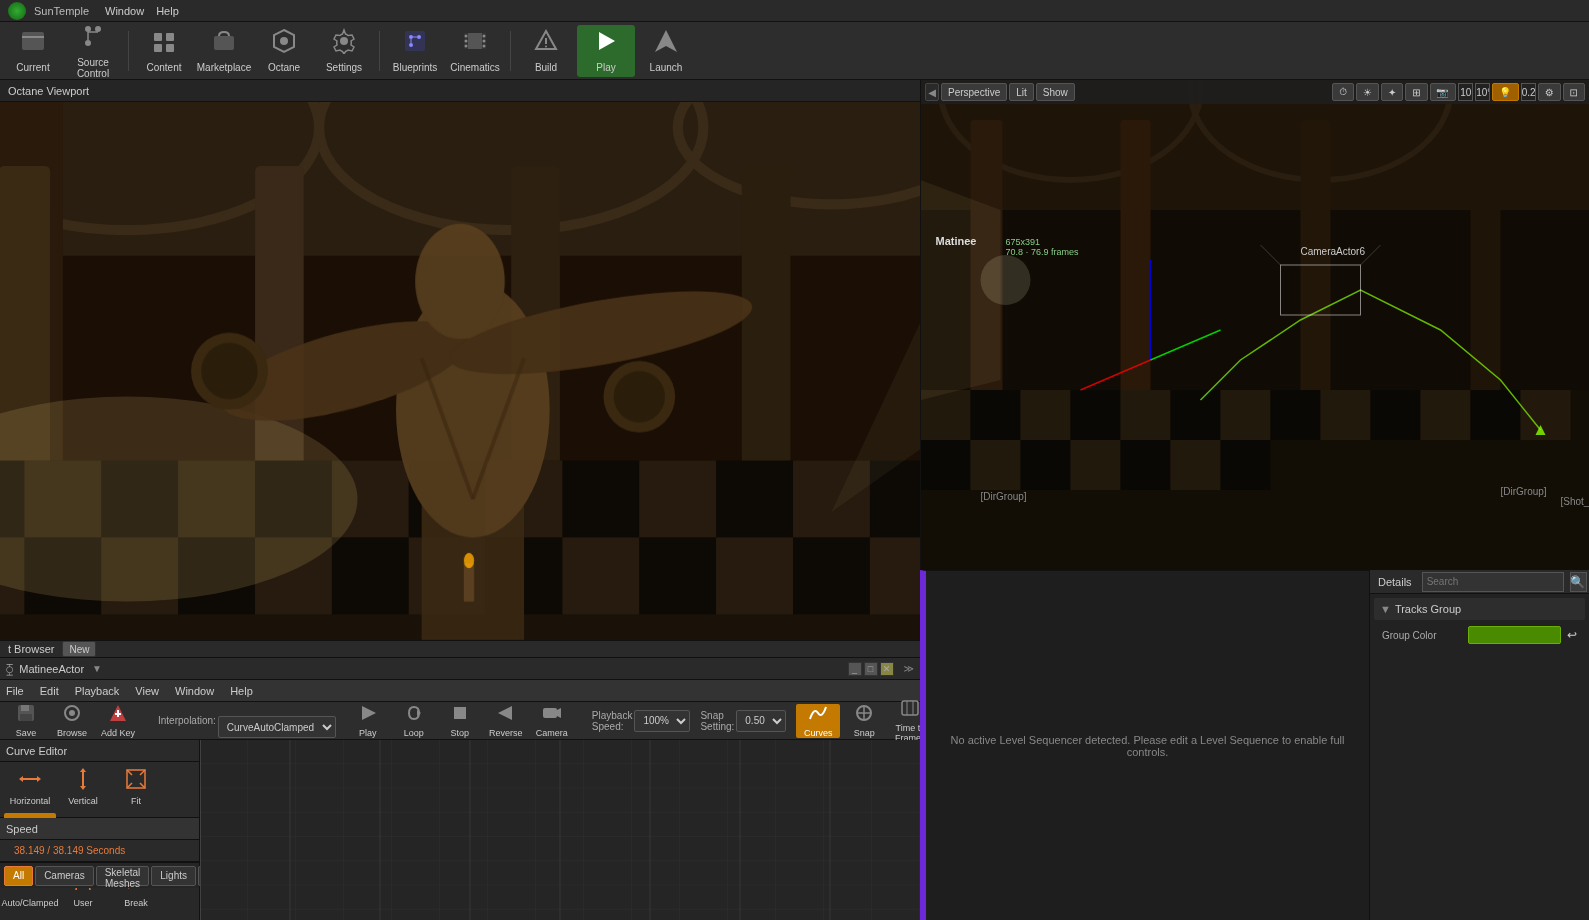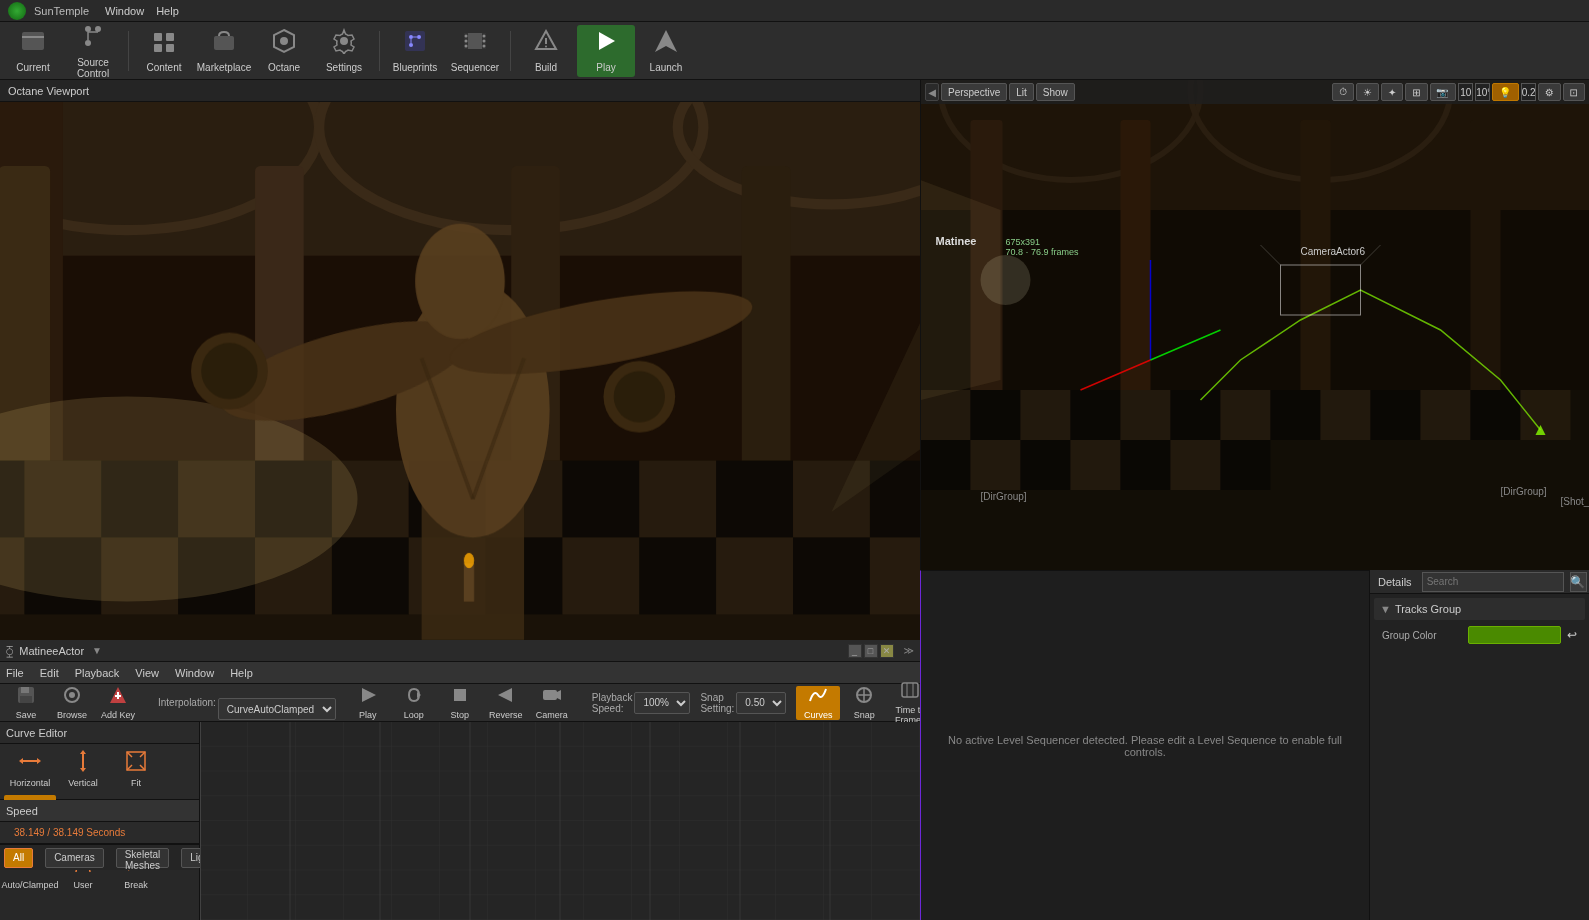--- a/index.html
+++ b/index.html
@@ -609,7 +609,7 @@
           <circle cx="22" cy="18" r="1.5" fill="#888"></circle>
         </svg>
     </span>
-    <span>Sequencer</span>
+    <span>Cinematics</span>
   </button>
   <div class="toolbar-sep"></div>
   <button class="toolbar-btn">

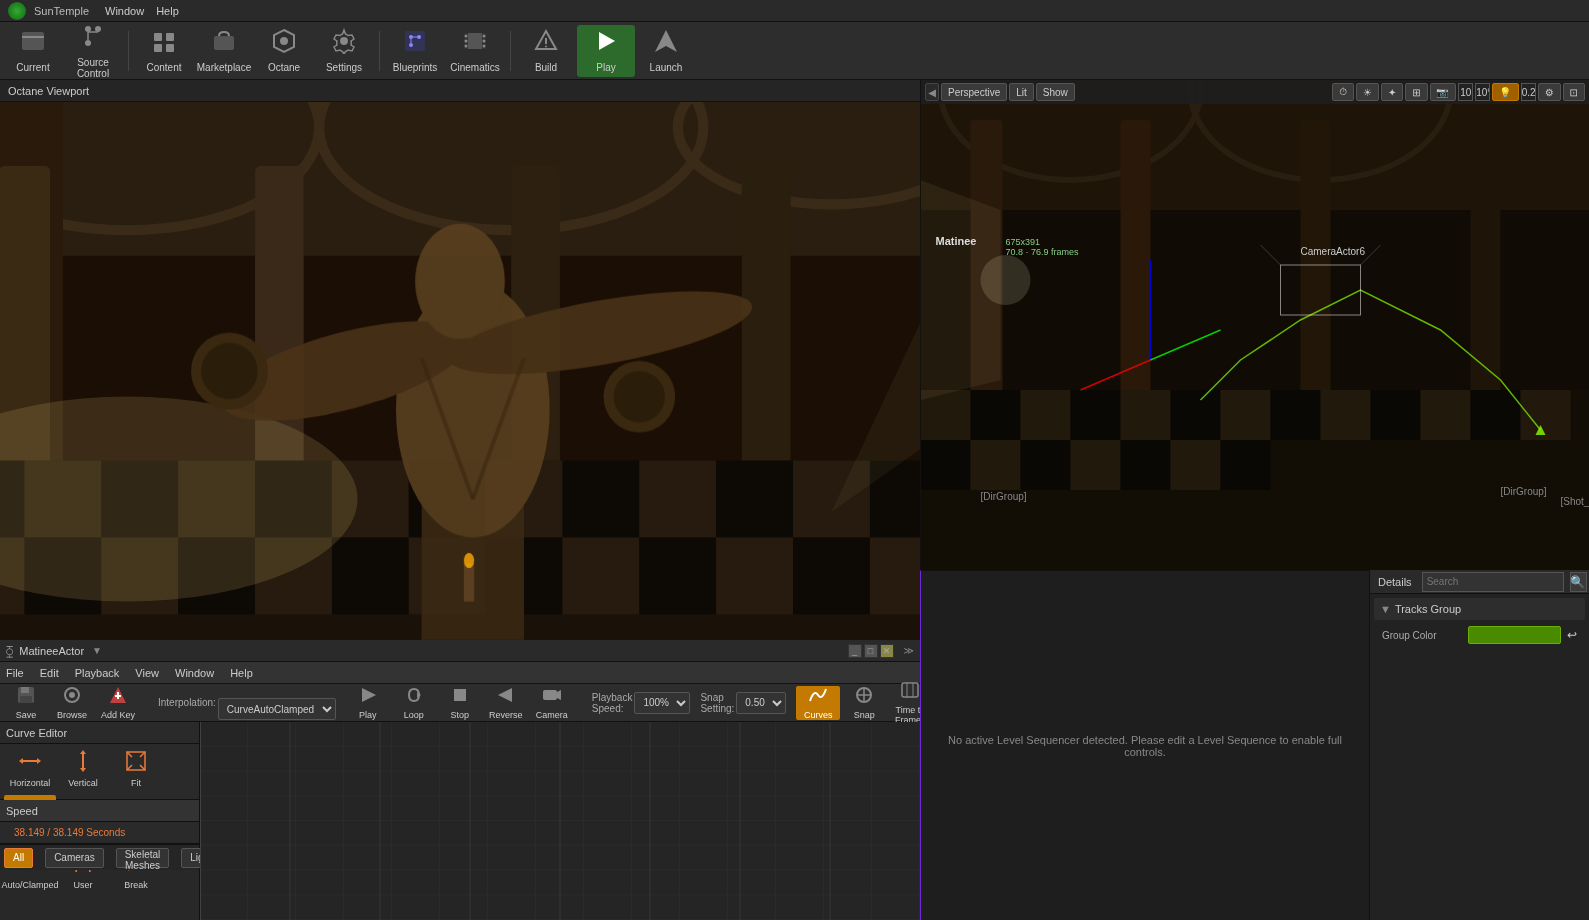--- a/index.html
+++ b/index.html
@@ -745,6 +745,10 @@
 
     <div id="bottom-area">
 
+      <div id="asset-browser-tab">
+        <span style="font-size:11px;color:#ccc;">t Browser</span>
+        <button style="margin-left:8px;background:#555;border:1px solid #333;color:#ccc;font-size:10px;height:16px;padding:0 6px;cursor:pointer;border-radius:2px;">New</button>
+      </div>
 
       <div id="matinee-editor">
 

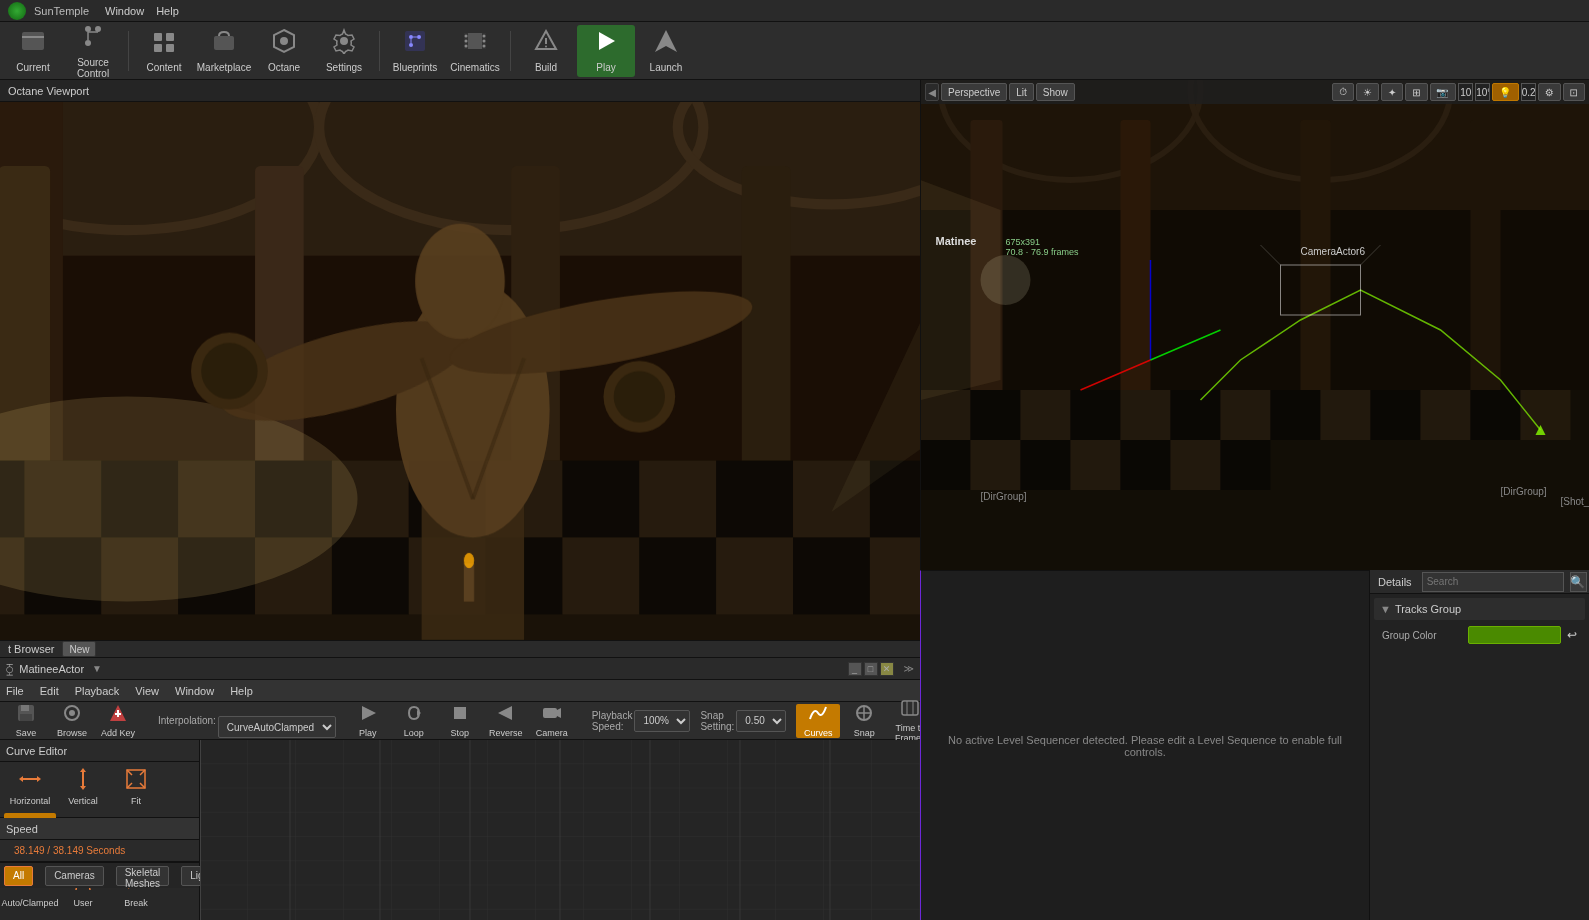--- a/index.html
+++ b/index.html
@@ -336,7 +336,7 @@
       background: #1e1e1e;
       display: flex;
       flex-direction: column;
-      border-left: 1px solid #6d28d9;
+      border-left: 6px solid #6d28d9;
       border-top: 1px solid #111;
     }
     #sequencer-msg {

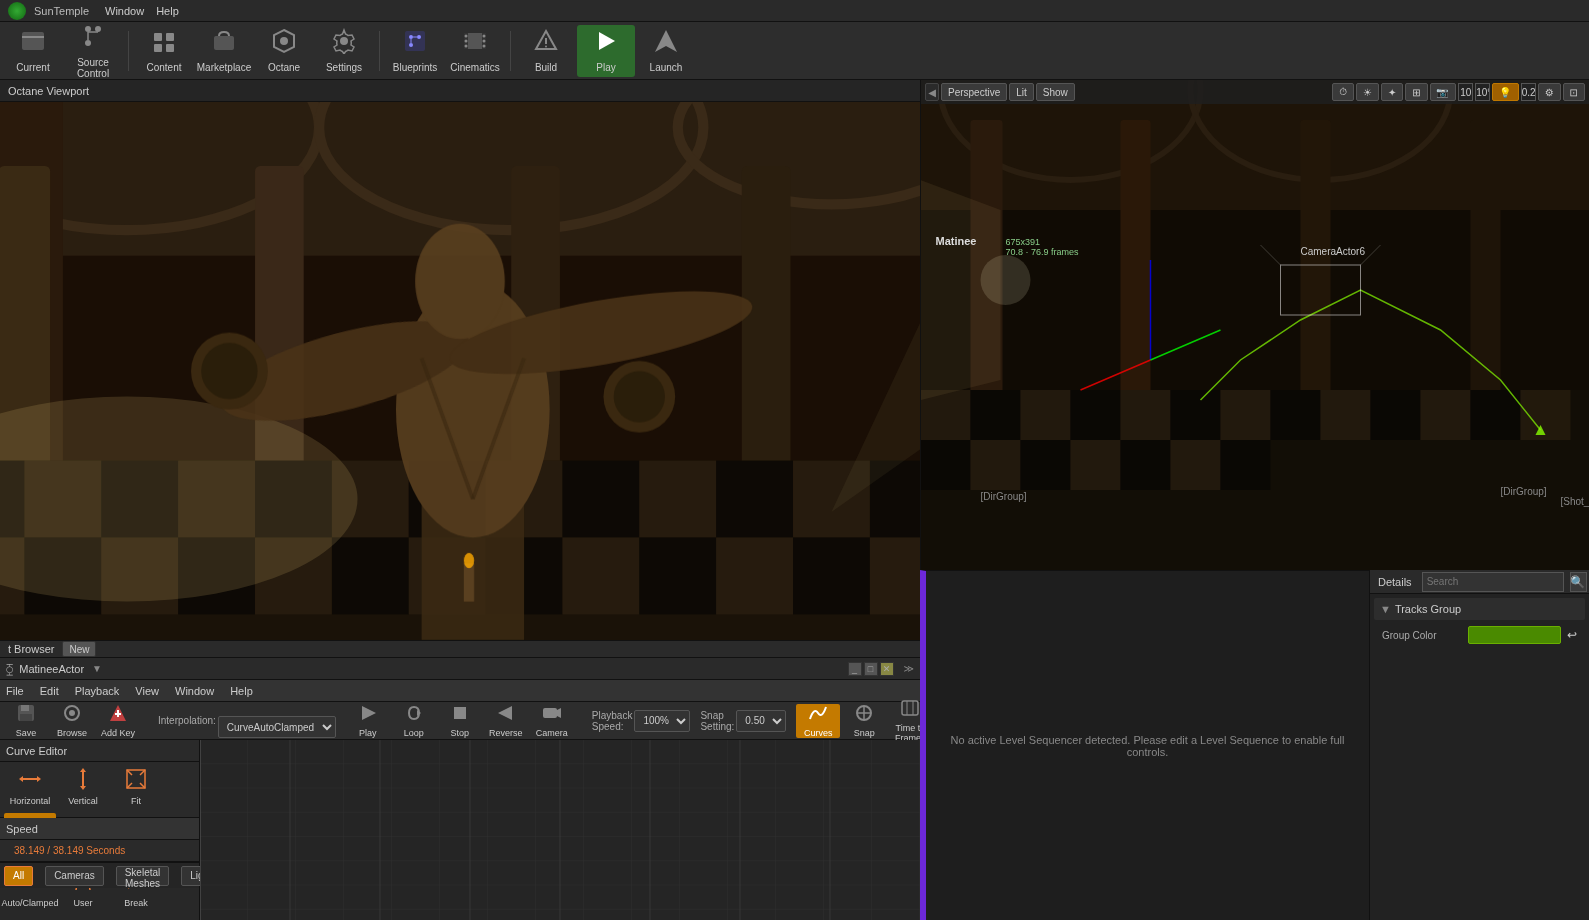--- a/index.html
+++ b/index.html
@@ -245,7 +245,7 @@
       display: flex;
       align-items: center;
       padding: 0 4px;
-      gap: 12px;
+      gap: 2px;
       border-top: 1px solid #111;
     }
     .filter-btn {

